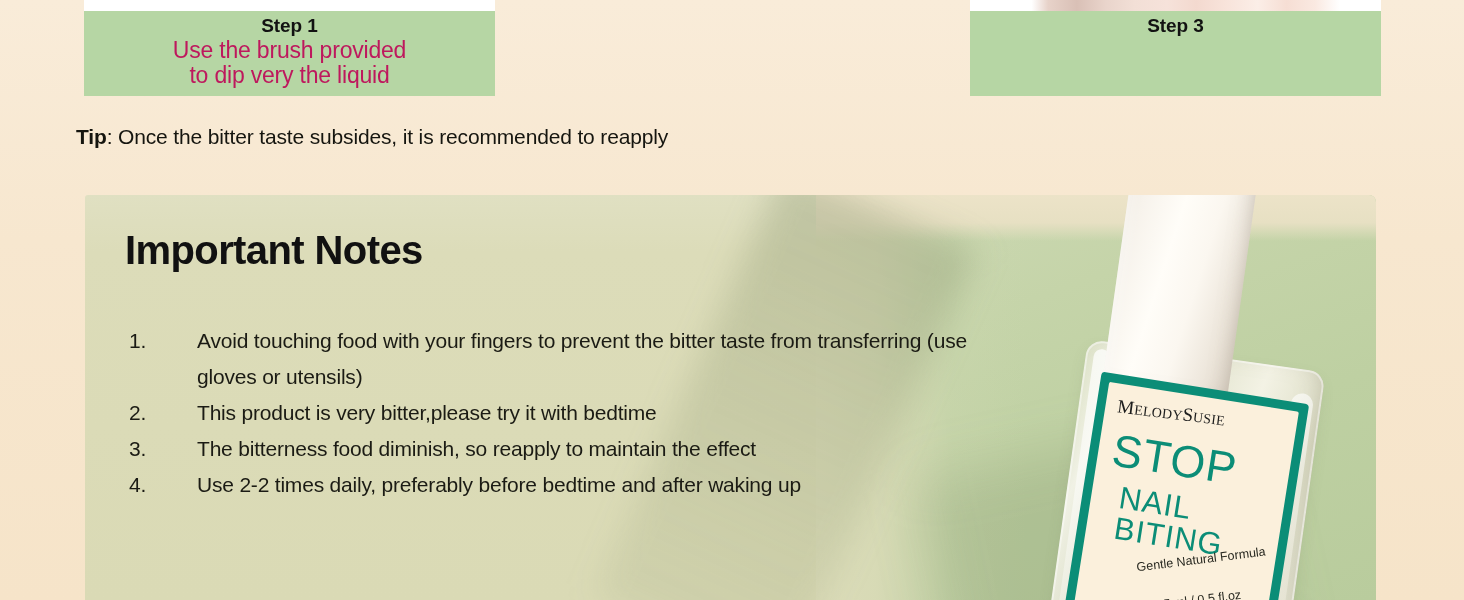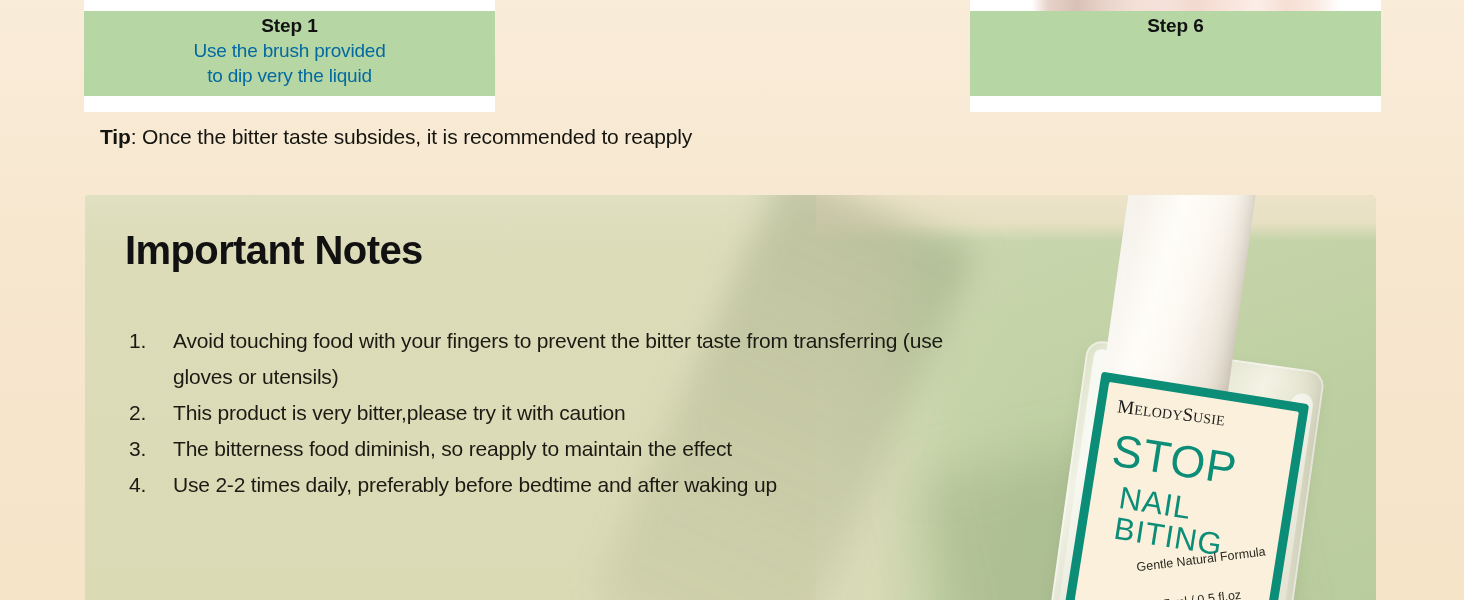--- a/index.html
+++ b/index.html
@@ -35,7 +35,7 @@
   .step-card {
     position: absolute;
     top: 0;
-    height: 112px;
+    height: 96px;
     overflow: hidden;
     background: #ffffff;
   }

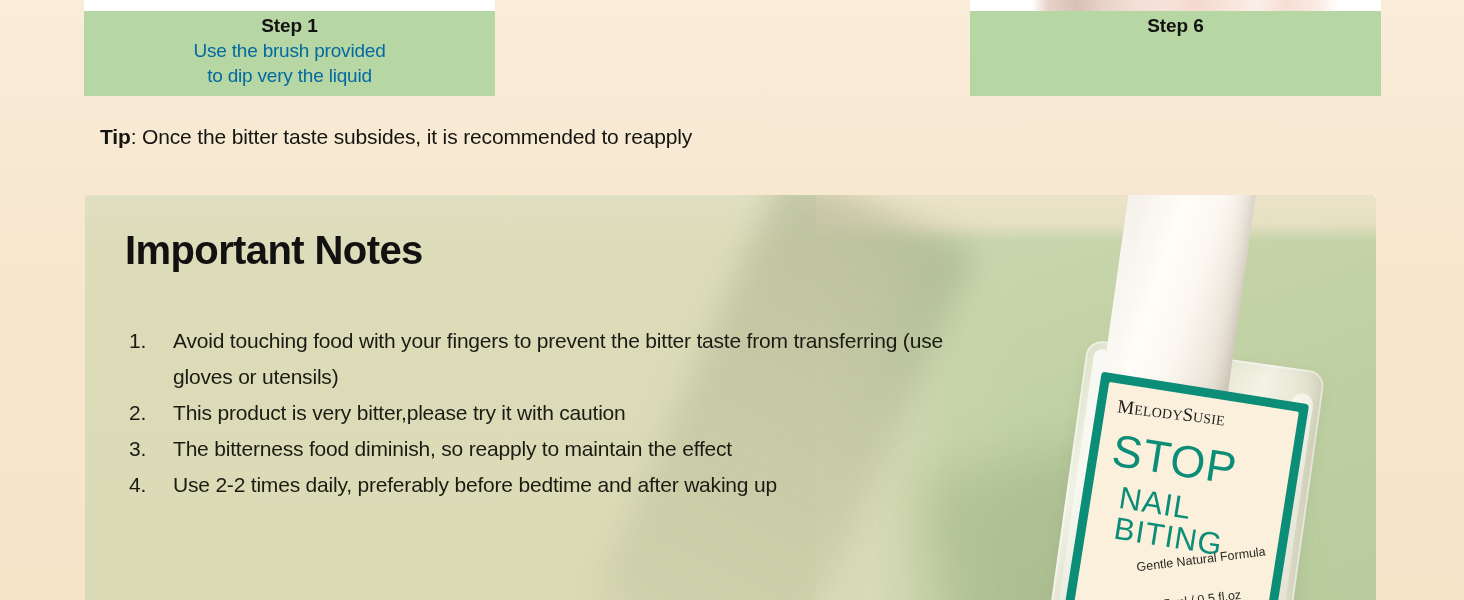--- a/index.html
+++ b/index.html
@@ -399,7 +399,7 @@
   <div class="step-card s3">
     <div class="card-photo photo-s3"></div>
     <div class="card-body">
-      <div class="step-title">Step 6</div>
+      <div class="step-title">Step 3</div>
     </div>
   </div>
 </div>

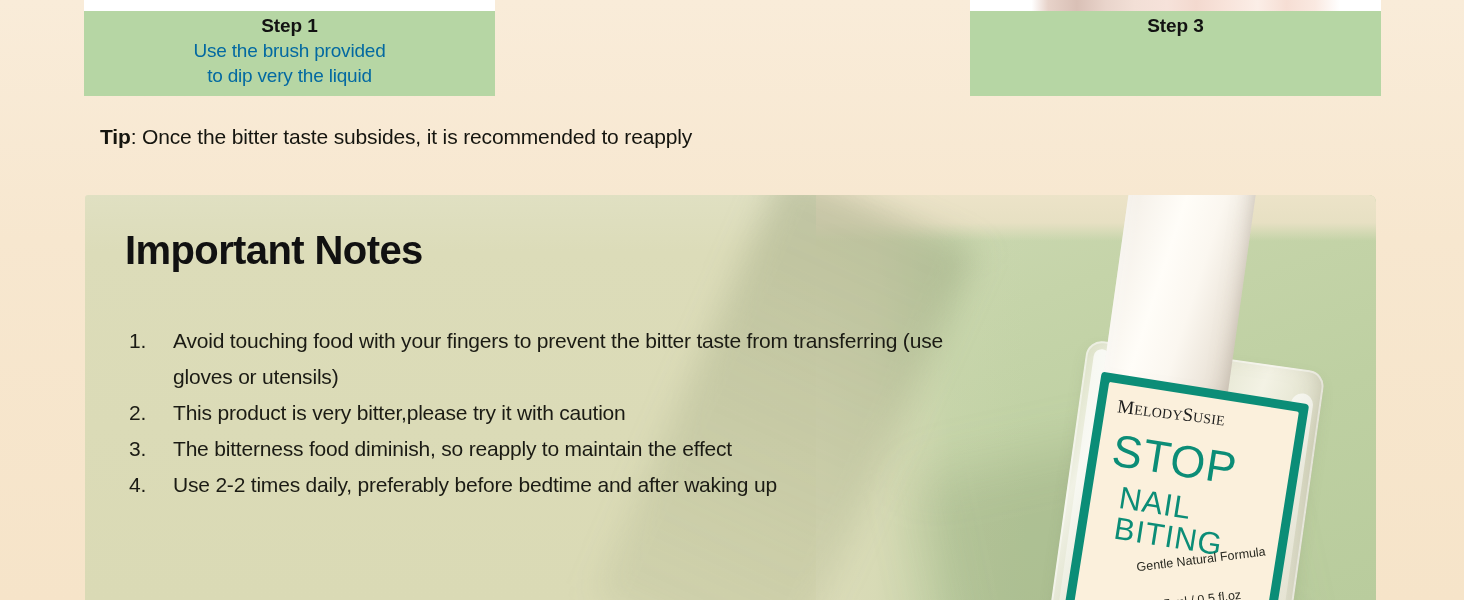--- a/index.html
+++ b/index.html
@@ -119,9 +119,9 @@
     letter-spacing: -.1px;
   }
   .step-desc {
-    font-size: 19px;
+    font-size: 23px;
     font-weight: 400;
-    color: #0369a1;
+    color: #be185d;
     line-height: 25px;
     text-align: center;
     letter-spacing: -.2px;

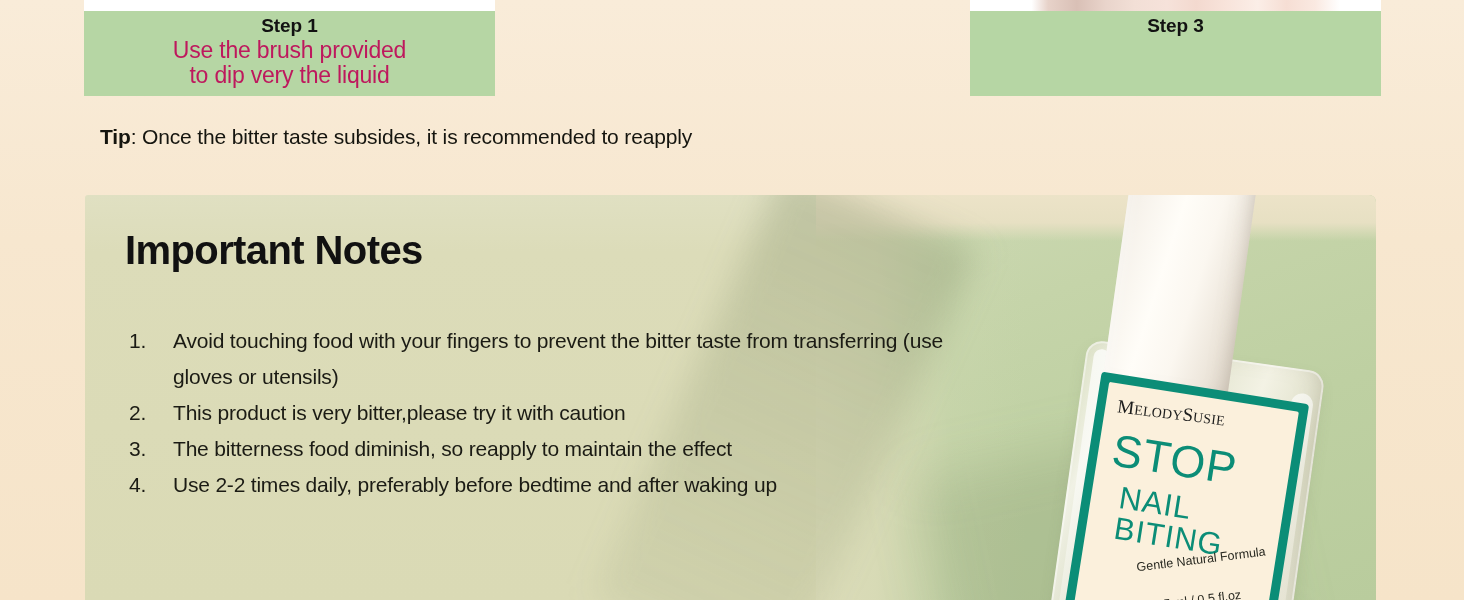--- a/index.html
+++ b/index.html
@@ -130,7 +130,7 @@
   
   .tip-line {
     position: absolute;
-    left: 100px;
+    left: 76px;
     top: 121px;
     font-size: 21px;
     line-height: 32px;

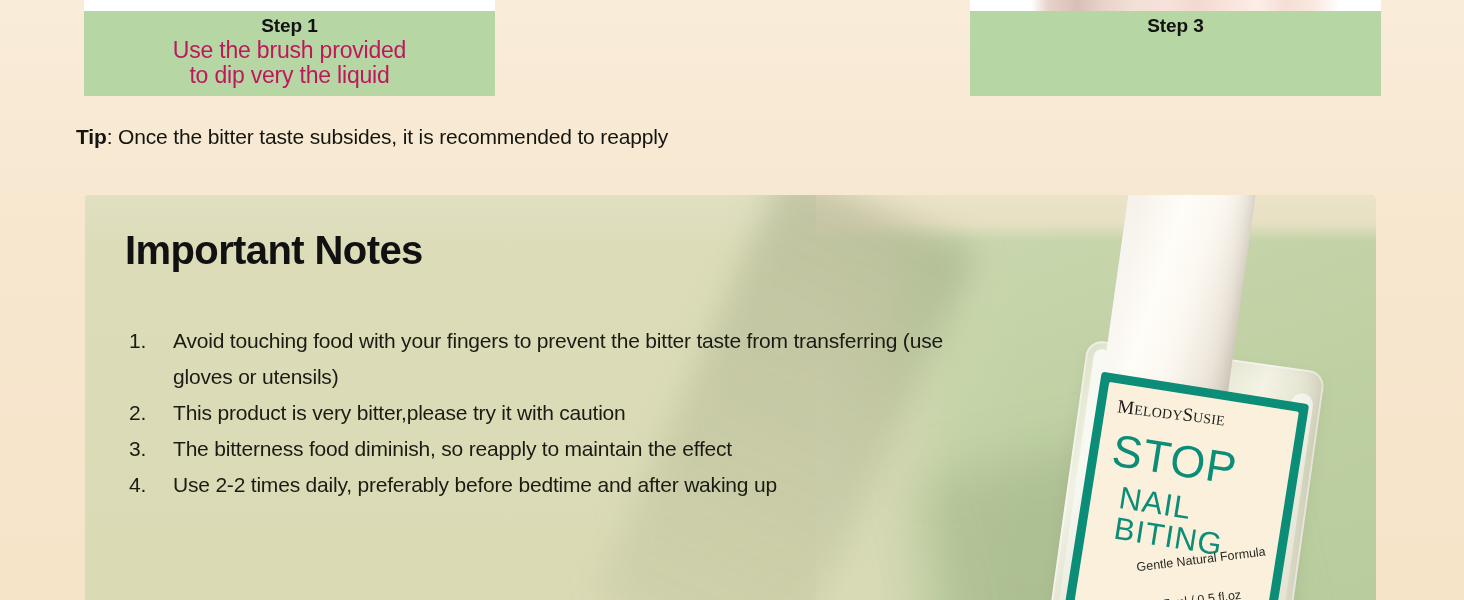--- a/index.html
+++ b/index.html
@@ -375,7 +375,7 @@
     text-align: left;
     padding-left: 4px;
   }
-  .note-text { flex: 1; }
+  .note-text { flex: 1; margin-left: 24px; }
 </style>
 </head>
 <body>

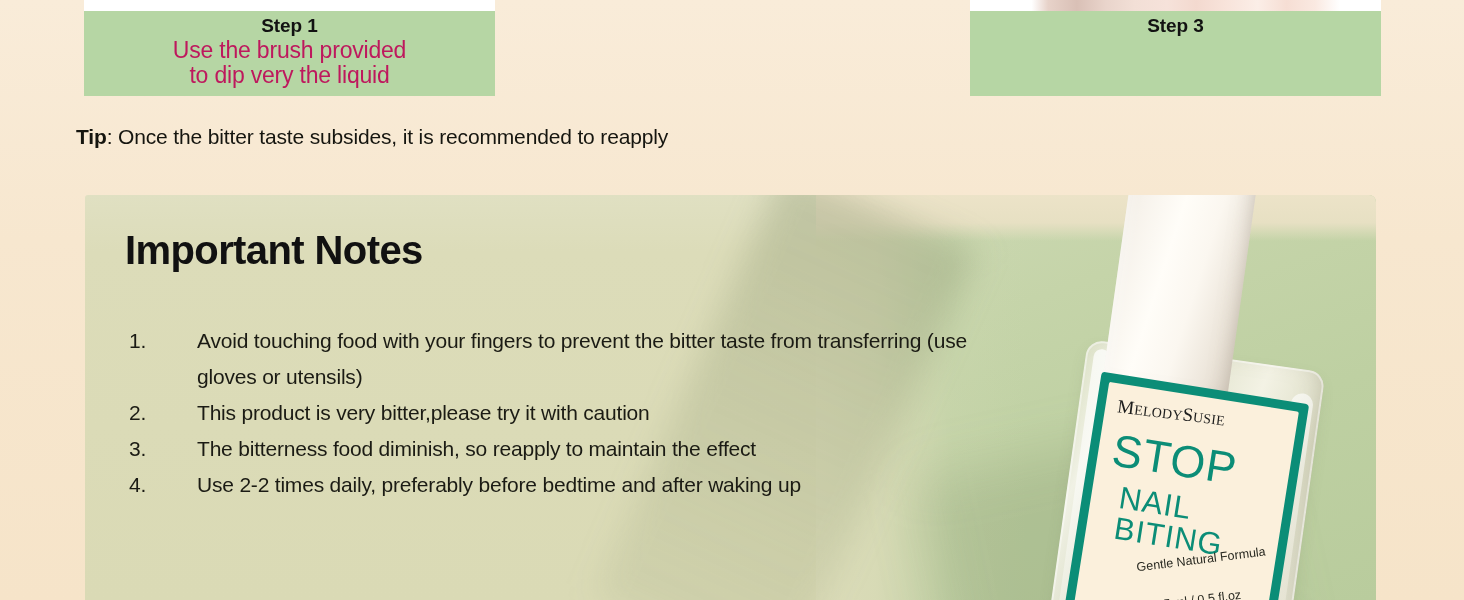--- a/index.html
+++ b/index.html
@@ -447,7 +447,7 @@
       </li>
       <li class="note-item">
         <span class="note-num">2.</span>
-        <span class="note-text">This product is very bitter,please try it with caution</span>
+        <span class="note-text">This product is very bitter,please try it with bedtime</span>
       </li>
       <li class="note-item">
         <span class="note-num">3.</span>

